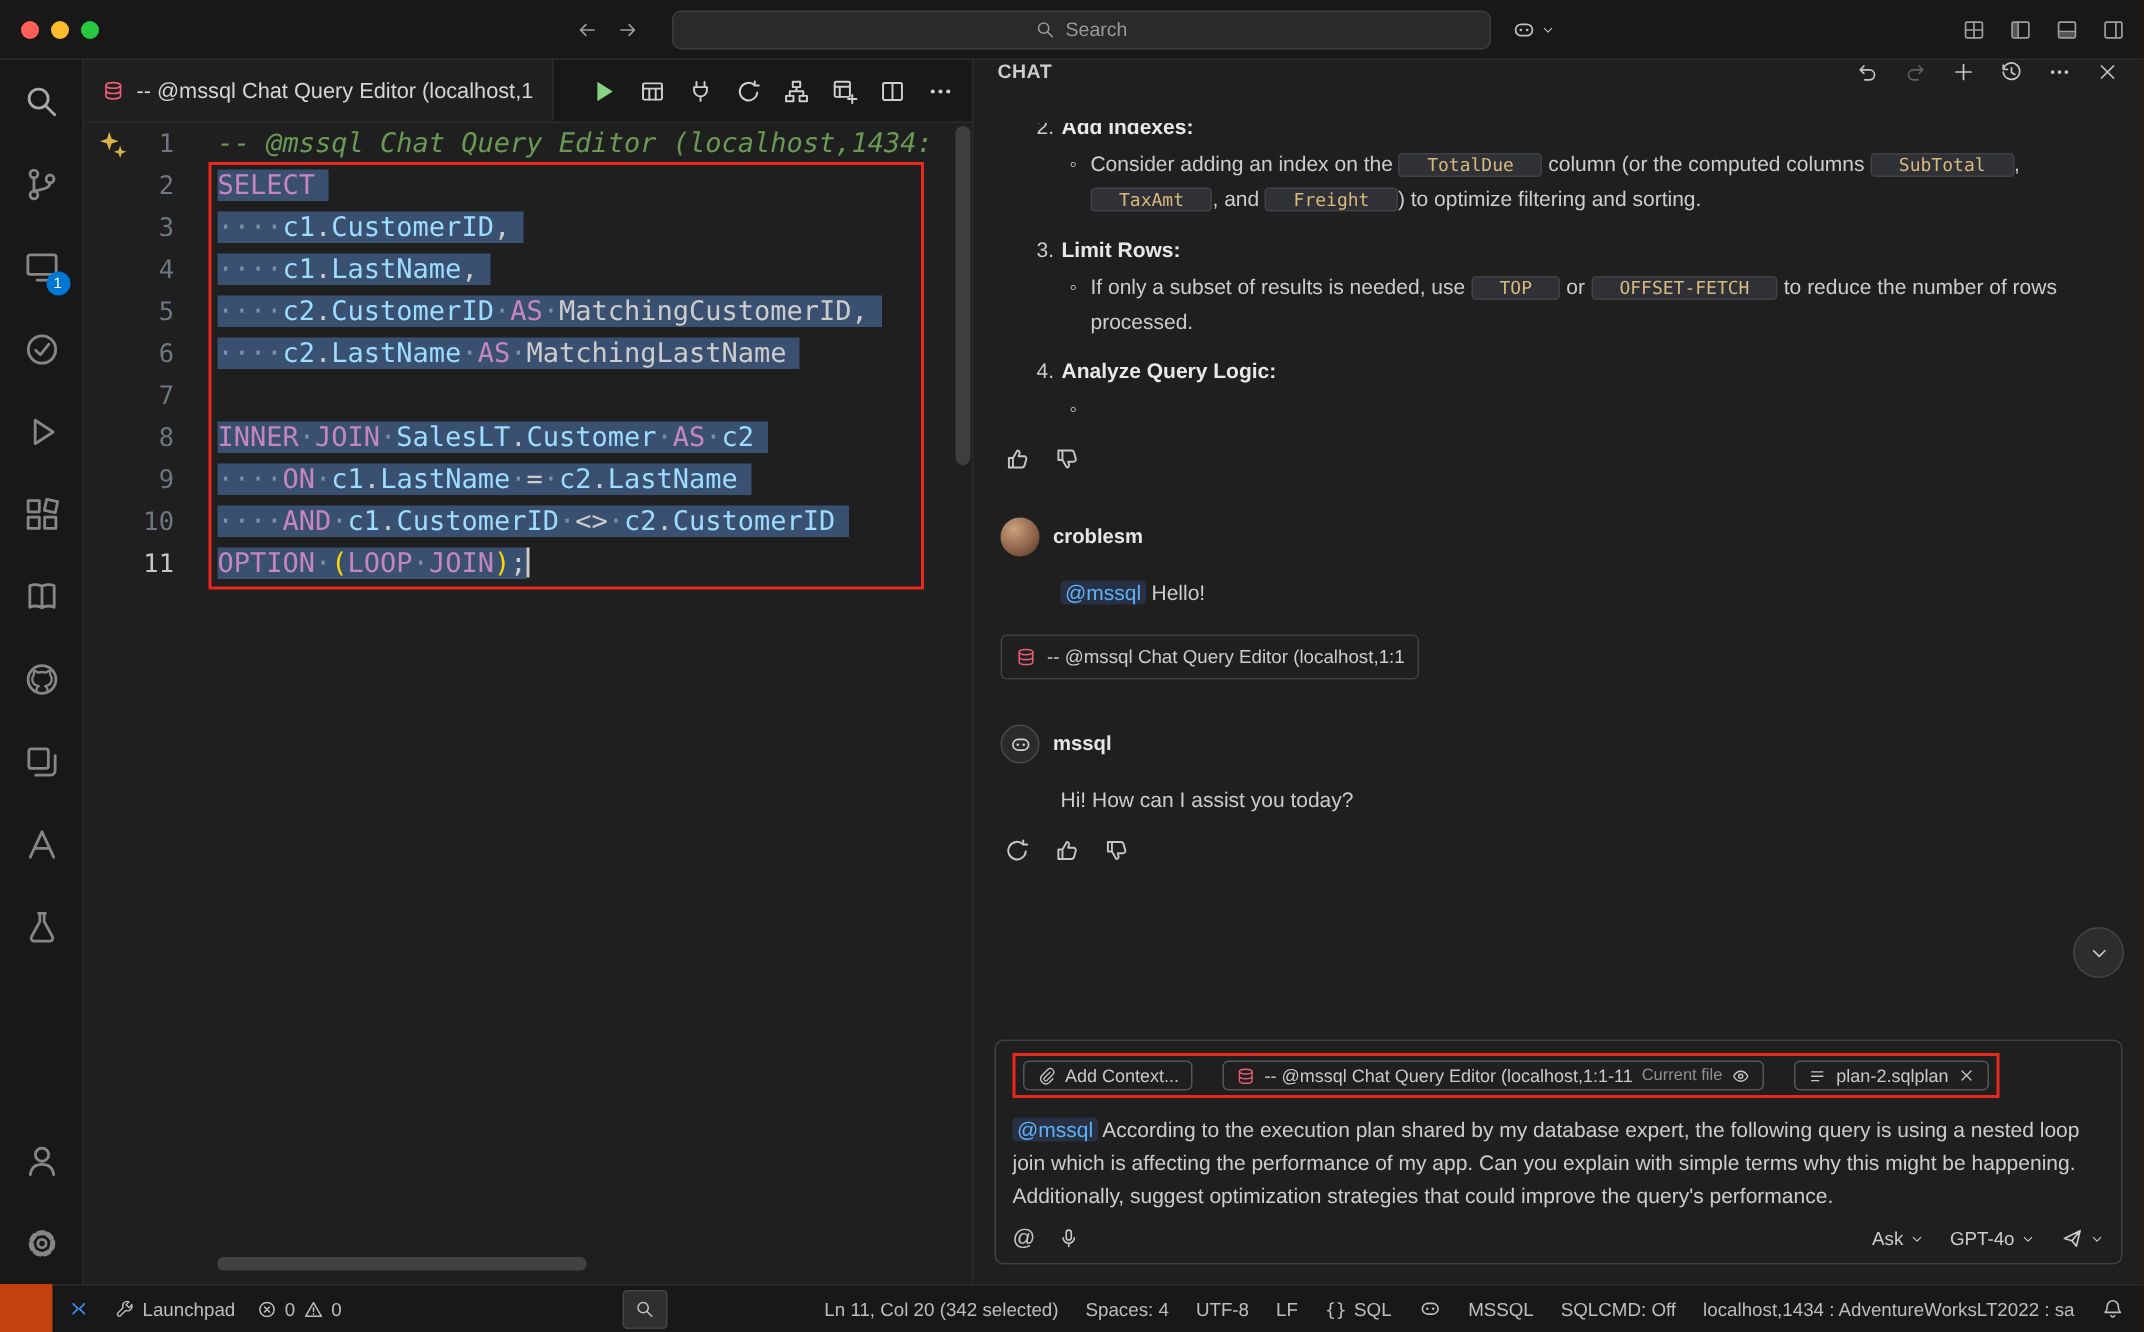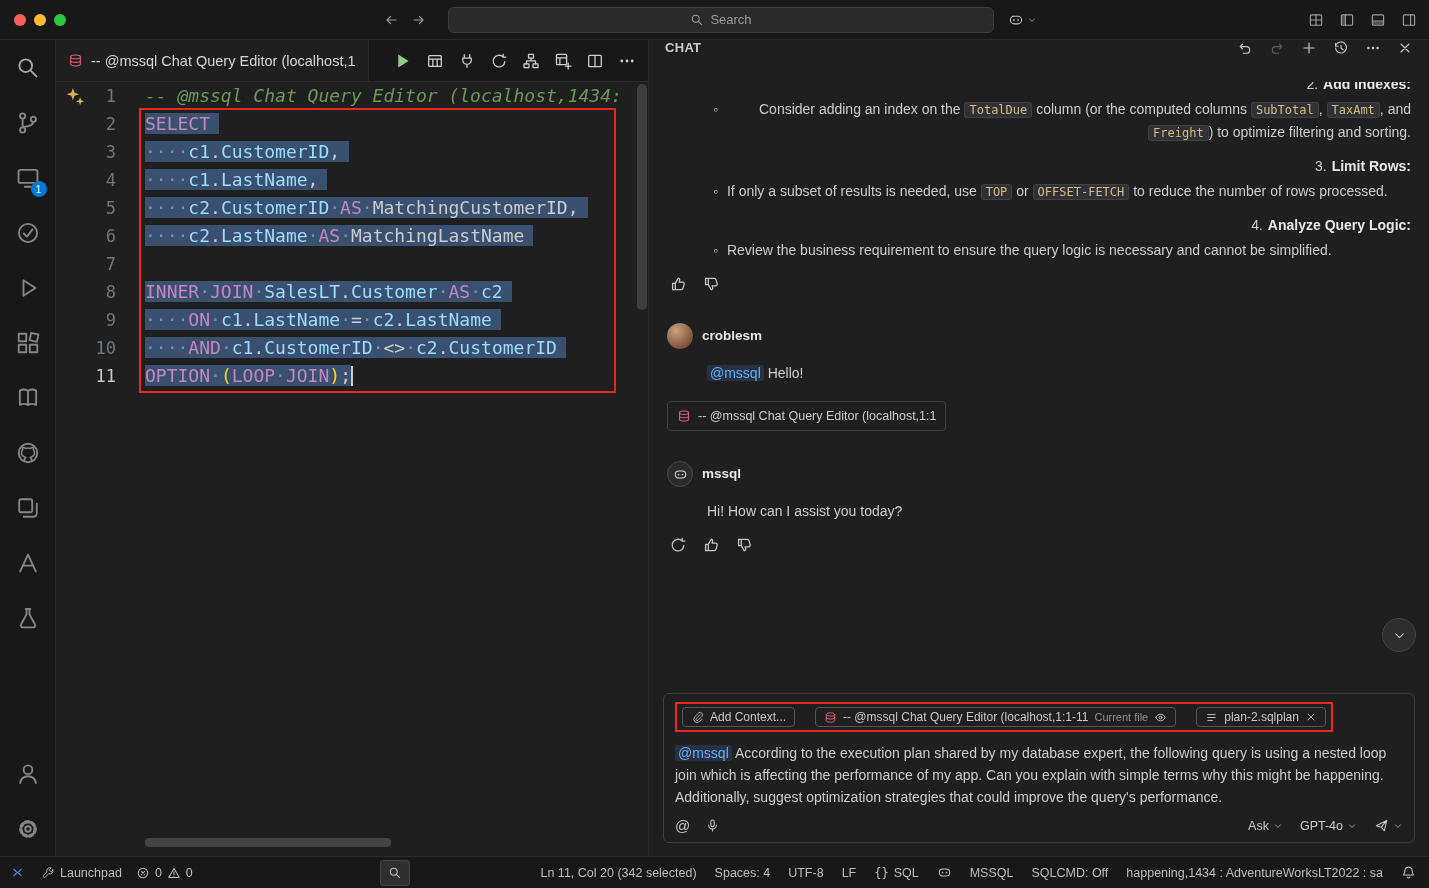--- a/index.html
+++ b/index.html
@@ -83,7 +83,7 @@
 
   .chat-body { flex:1; overflow:hidden; padding:0 18px; font-size:14px; line-height:22px; color:#cccccc; }
   .a-list { margin-top:-9px; padding-left:24px; }
-  .chat-li { margin-bottom:11px;text-align:right; }
+  .chat-li { margin-bottom:11px; }
   .li-head { font-size:14px; }
   .li-num { margin-right:5px; }
   .li-title { color:#e8e8e8; }

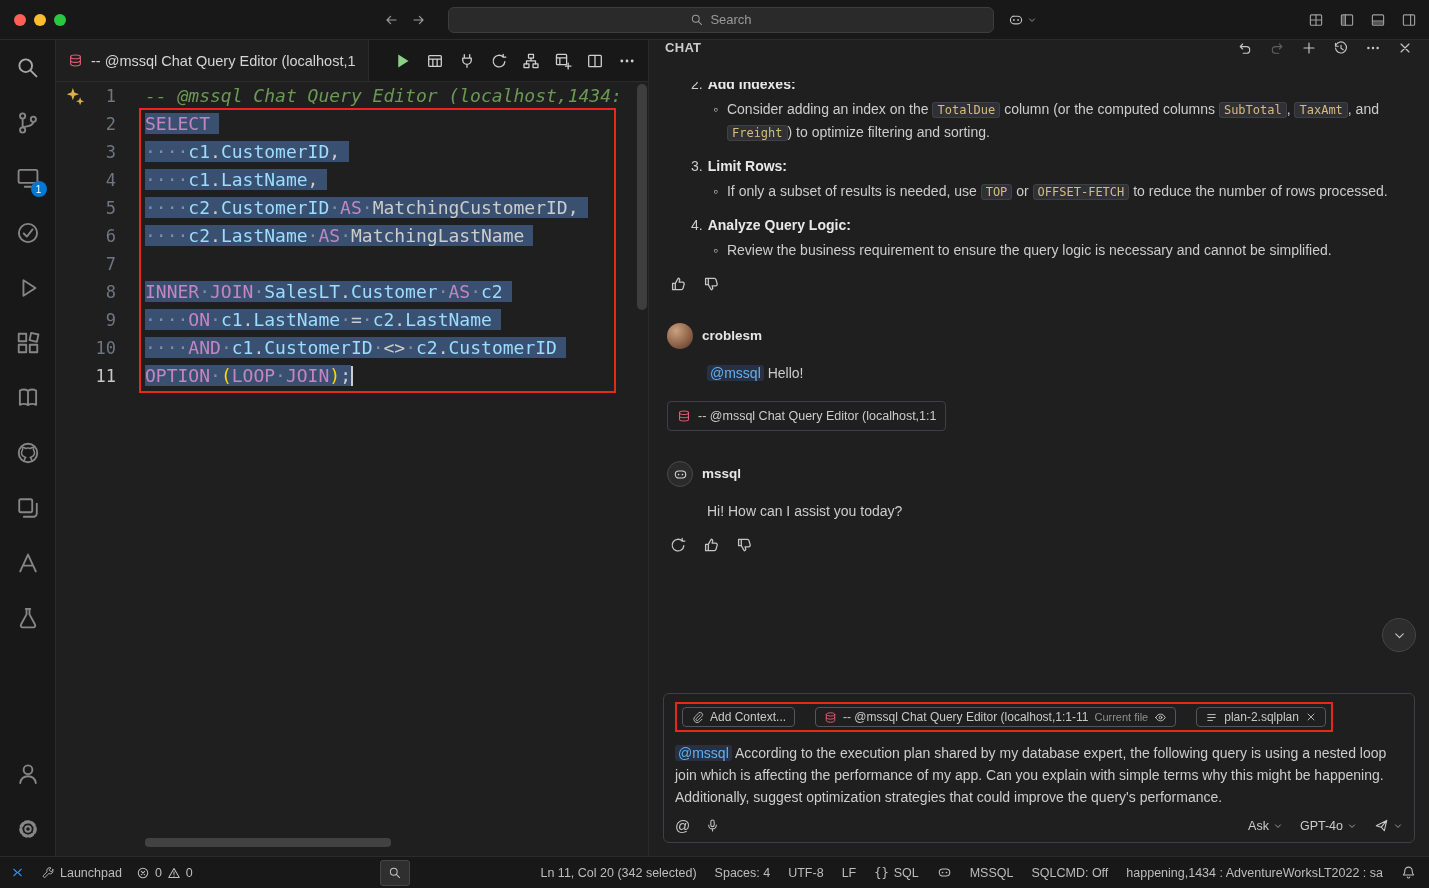--- a/index.html
+++ b/index.html
@@ -90,7 +90,7 @@
   .li-bullet { display:flex; gap:9px; padding-left:22px; margin-top:3px; }
   .li-marker { flex:none; color:#cccccc; }
   .rt-code { font-family:"DejaVu Sans Mono", monospace; font-size:12px; background:#303136;
-    color:#d7ba7d; border:1px solid rgba(255,255,255,0.08); border-radius:3px; padding:0 4px; }
+    color:#d7ba7d; border:1px solid rgba(255,255,255,0.08); border-radius:3px; padding:0 18px; }
   .rt-mention { color:#5fb0f7; background:rgba(80,145,255,0.16); border-radius:3px; padding:0 3px; }
   .fb-row { display:flex; gap:15px; margin-top:14px; color:#c5c5c5; align-items:center; padding-left:2px; }
   .msg-head { display:flex; align-items:center; gap:9px; margin-top:30px; }

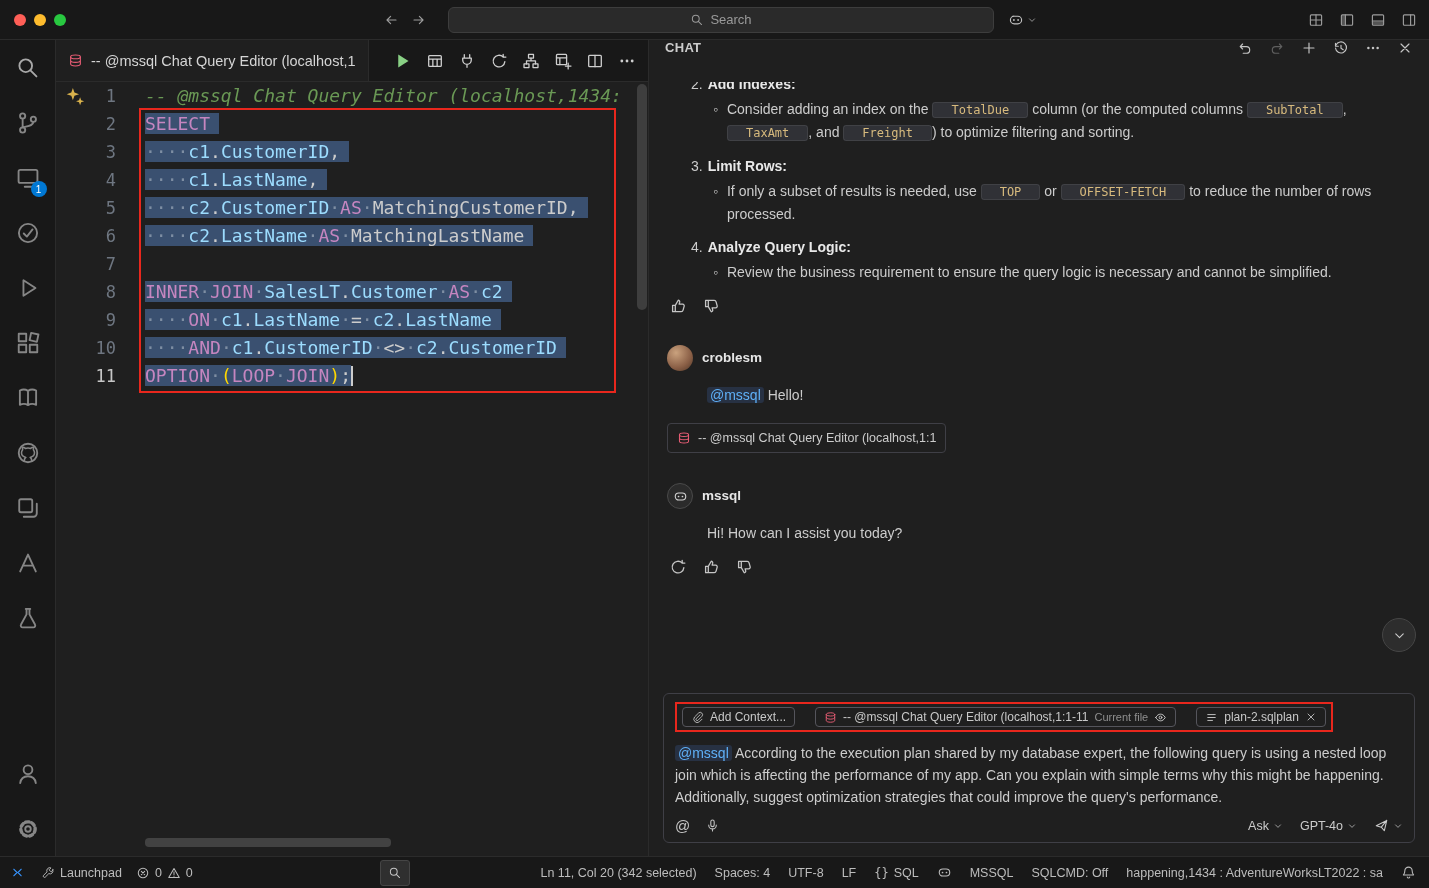--- a/index.html
+++ b/index.html
@@ -469,7 +469,6 @@
               <div class="li-head"><span class="li-num">4.</span><b class="li-title">Analyze Query Logic:</b></div>
               <div class="li-bullet">
                 <span class="li-marker">◦</span>
-                <span class="li-text"><span class="rt-t">Review the business requirement to ensure the query logic is necessary and cannot be simplified.</span></span>
               </div>
             </div>
           </div>

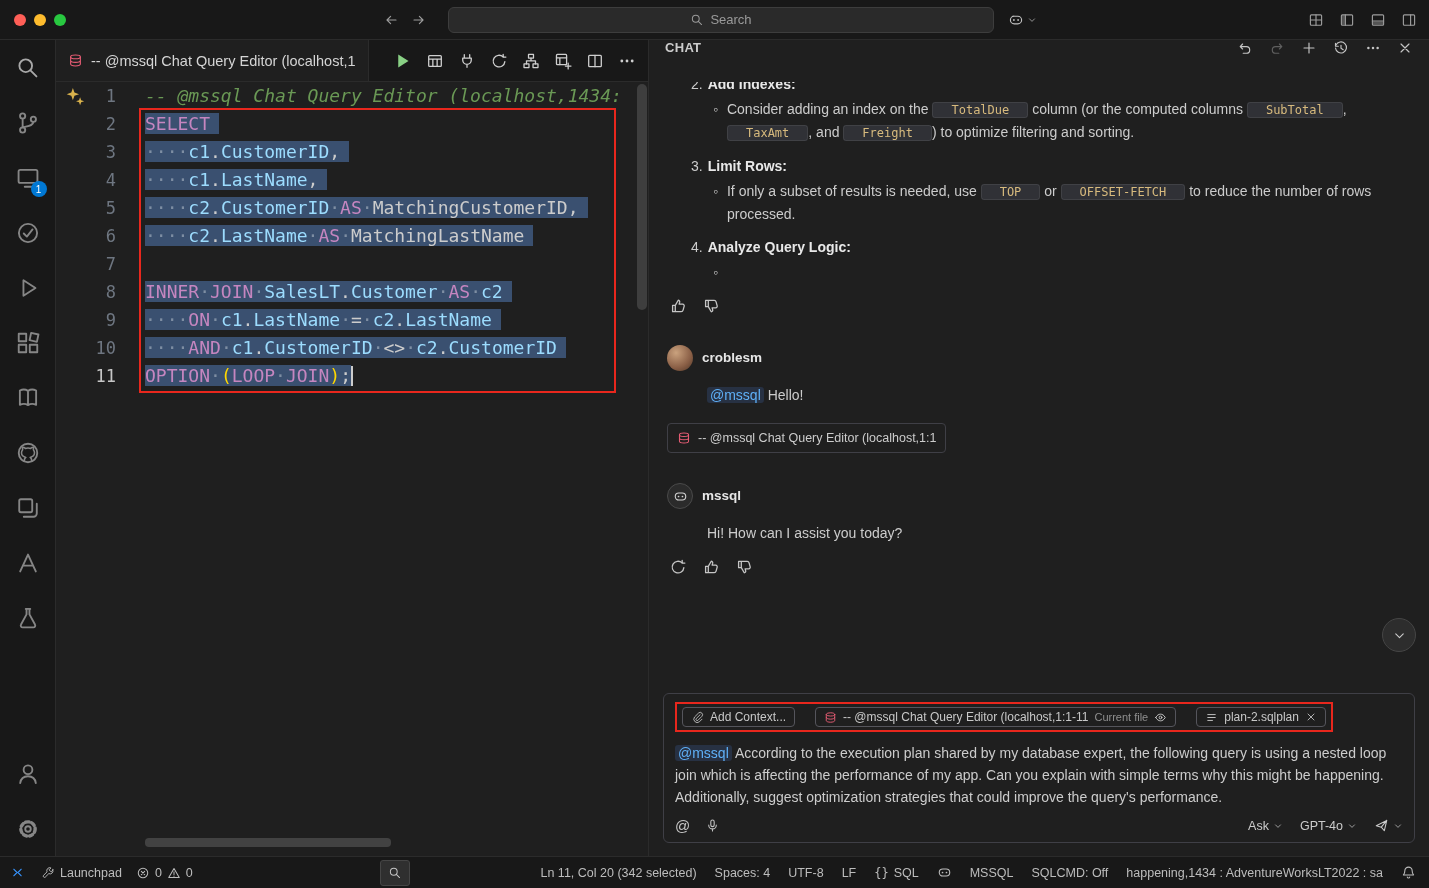--- a/index.html
+++ b/index.html
@@ -124,7 +124,7 @@
 
   
   .statusbar { height:32px; background:#181818; border-top:1px solid #2b2b2b;
-    display:flex; align-items:center; font-size:12.5px; color:#bdbdbd; position:relative; }
+    display:flex; align-items:center; font-size:12.5px; color:#bdbdbd; position:relative;margin-left:35px; }
   .sb-item { display:inline-flex; align-items:center; gap:5px; padding:0 7px; cursor:pointer; white-space:nowrap; }
   .sb-remote { color:#3794ff; width:34px; justify-content:center; }
   .sb-zoom { position:absolute; left:380px; width:30px; height:26px; background:#2f2f2f;

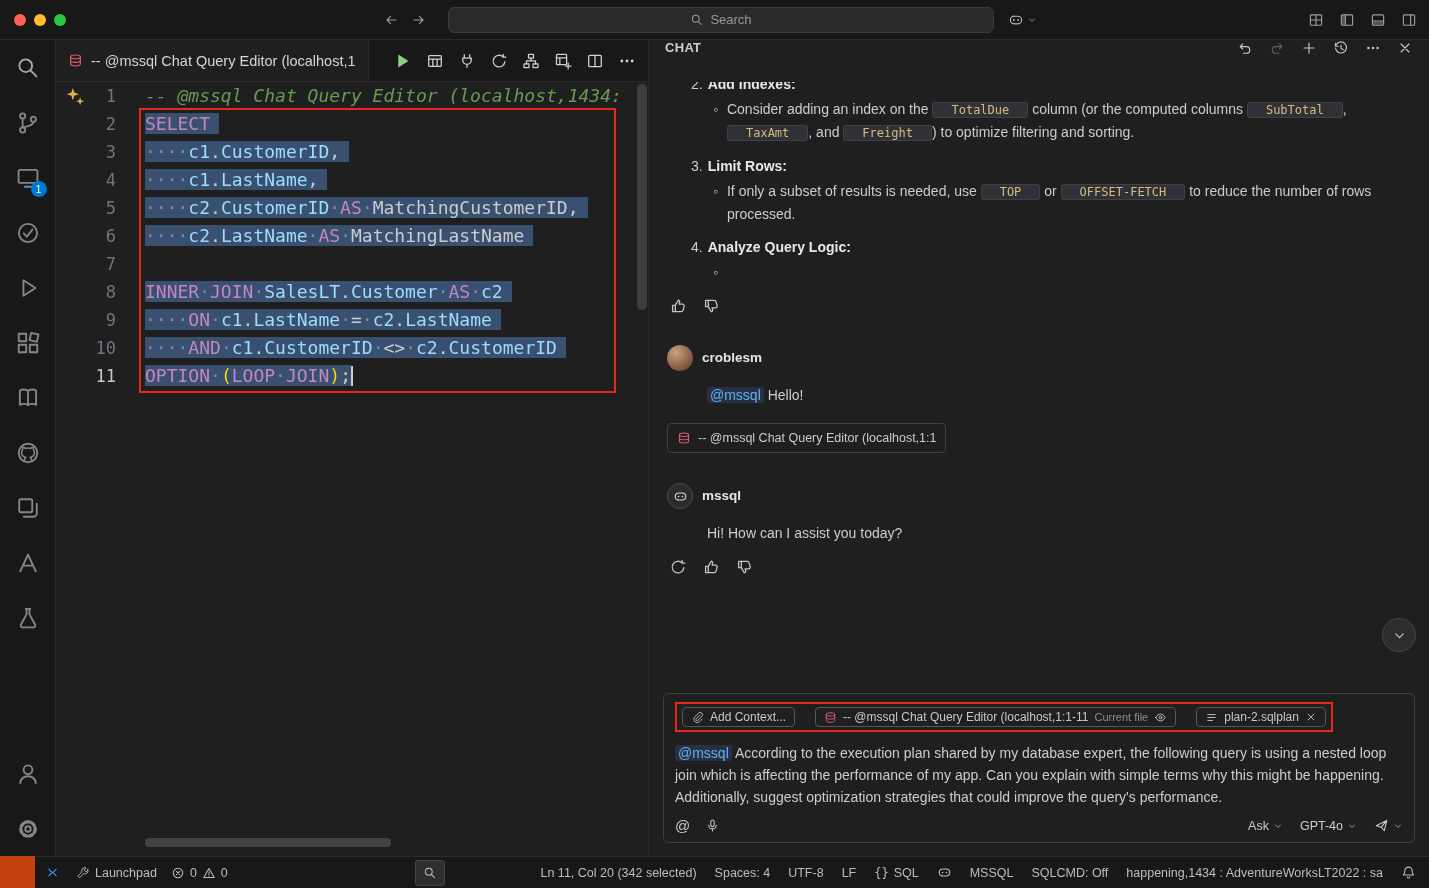--- a/index.html
+++ b/index.html
@@ -690,7 +690,7 @@
         </span>
       <span class="sb-item">MSSQL</span>
       <span class="sb-item">SQLCMD: Off</span>
-      <span class="sb-item">happening,1434 : AdventureWorksLT2022 : sa</span>
+      <span class="sb-item">localhost,1434 : AdventureWorksLT2022 : sa</span>
       <span class="sb-item">
           <span class="ic ic15">
             <svg viewBox="0 0 16 16" fill="none" stroke="currentColor" stroke-width="1.15" stroke-linecap="round" stroke-linejoin="round">

